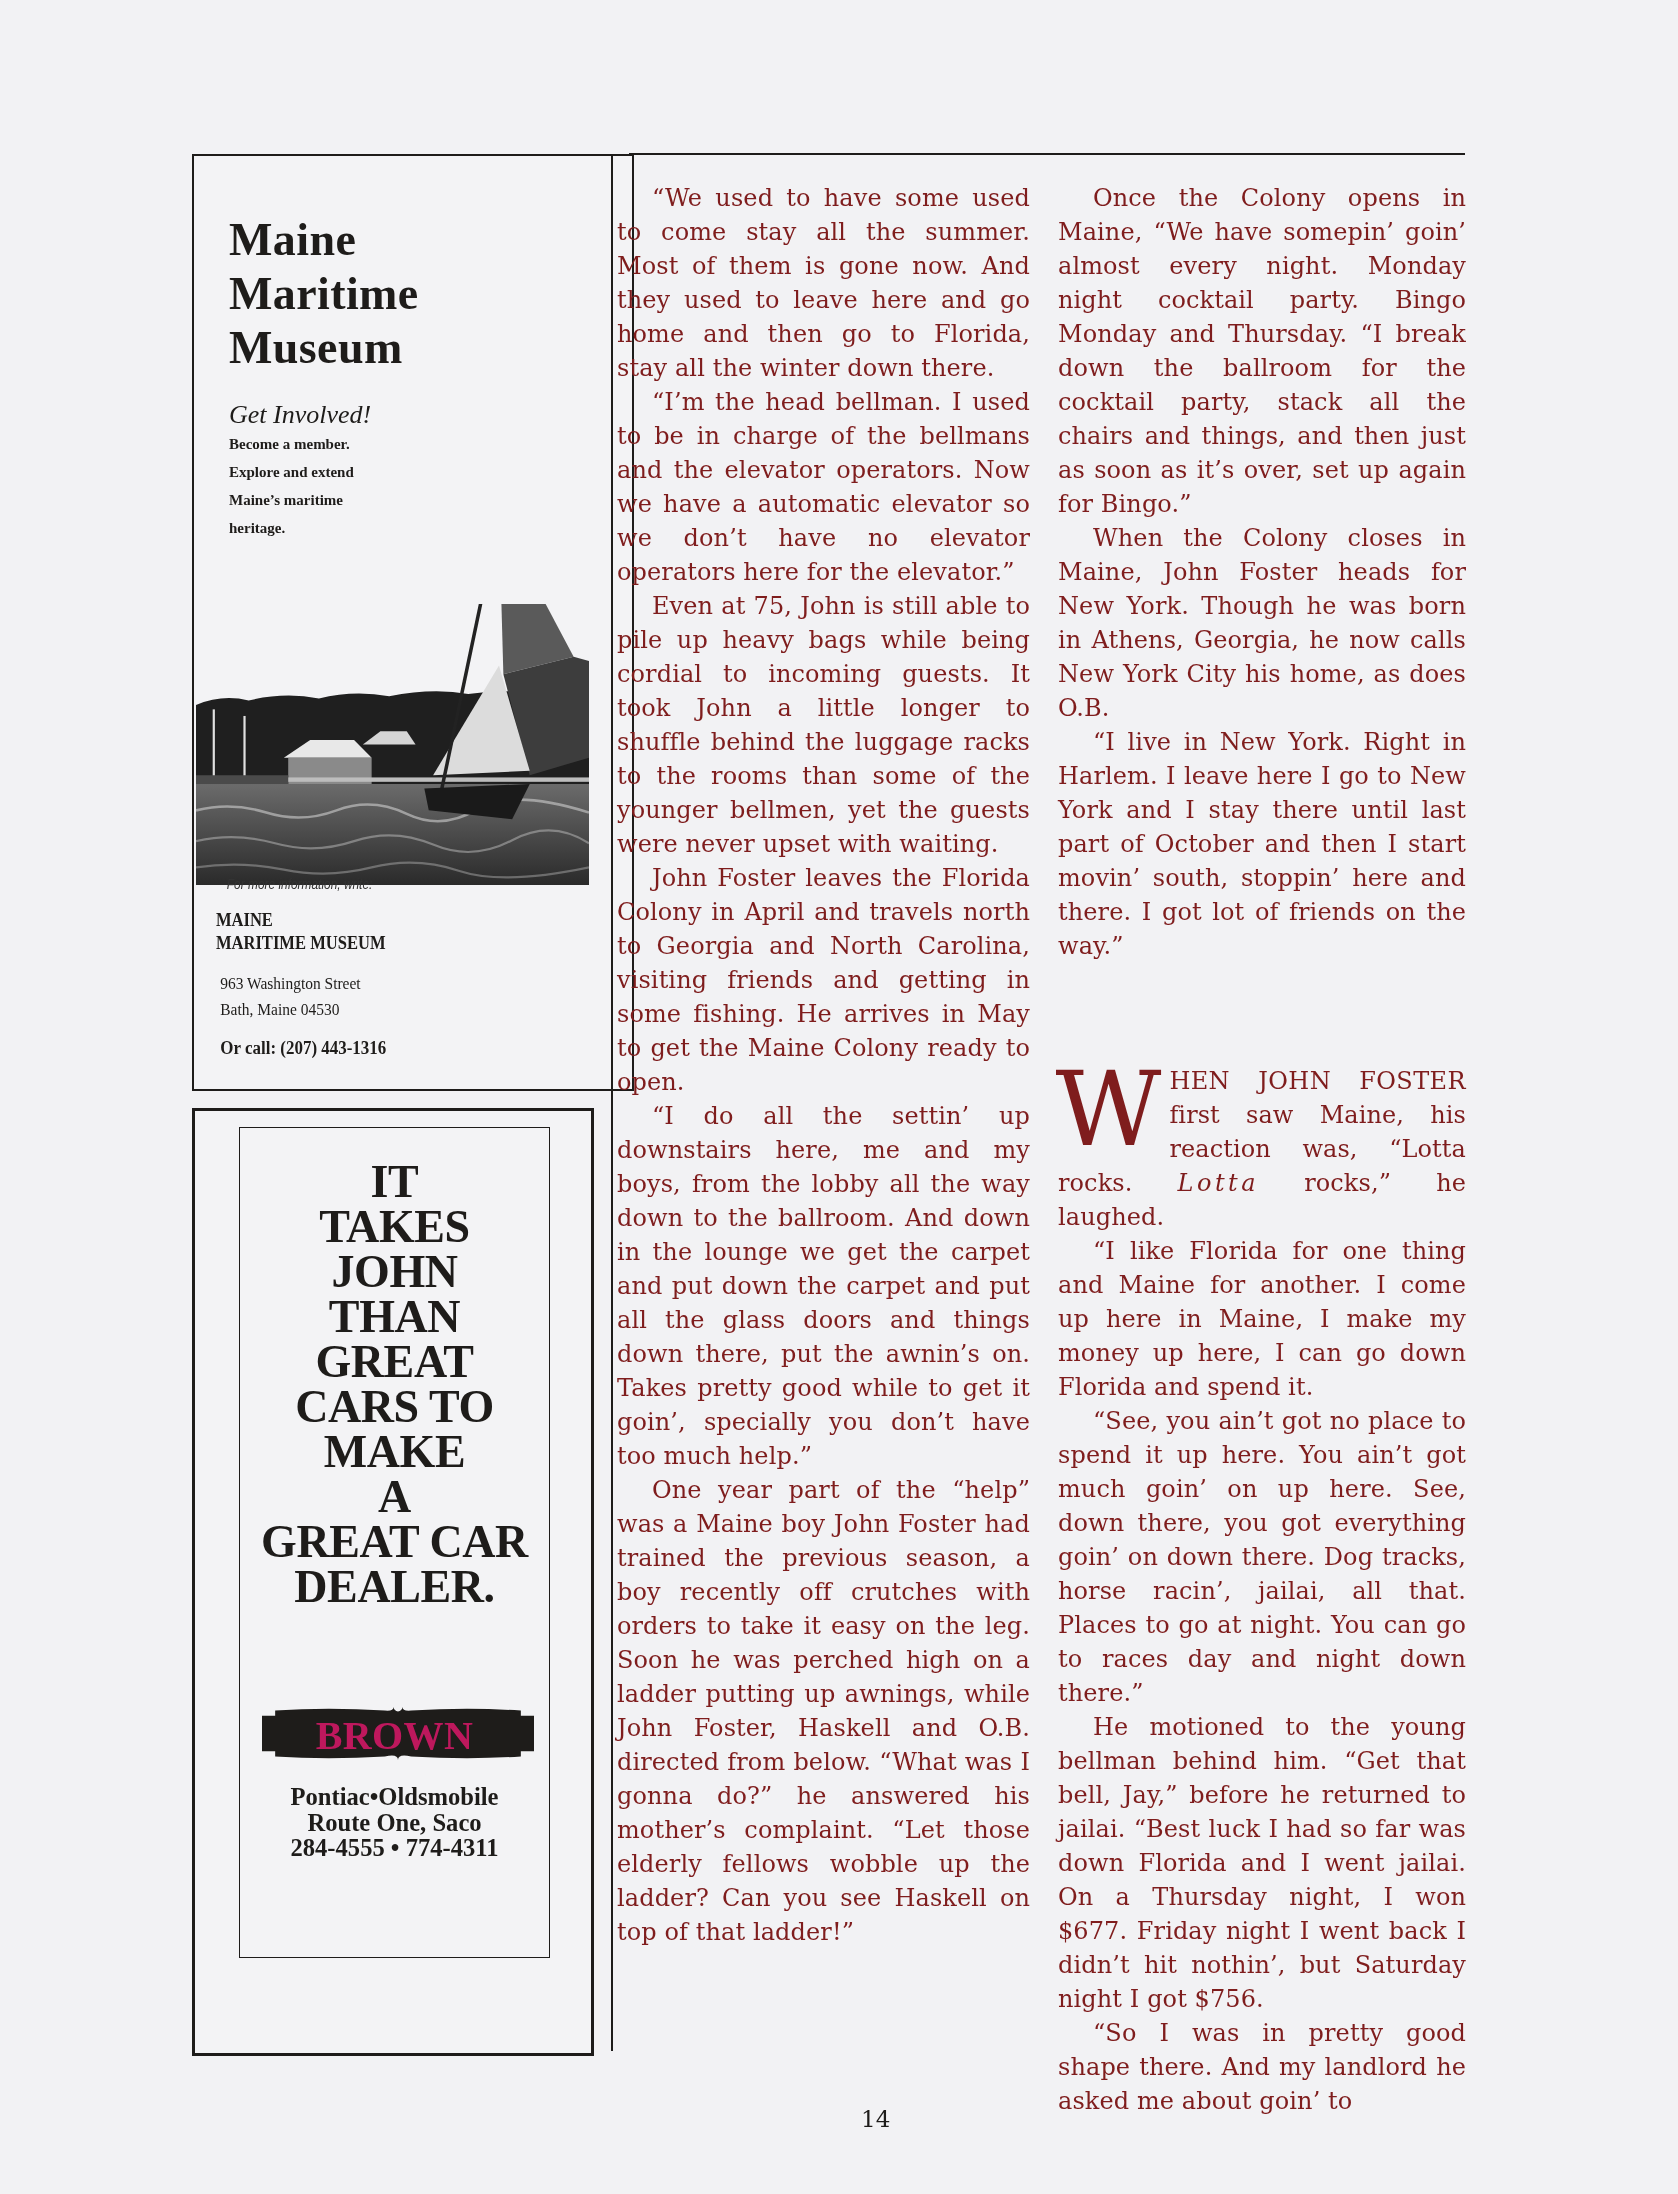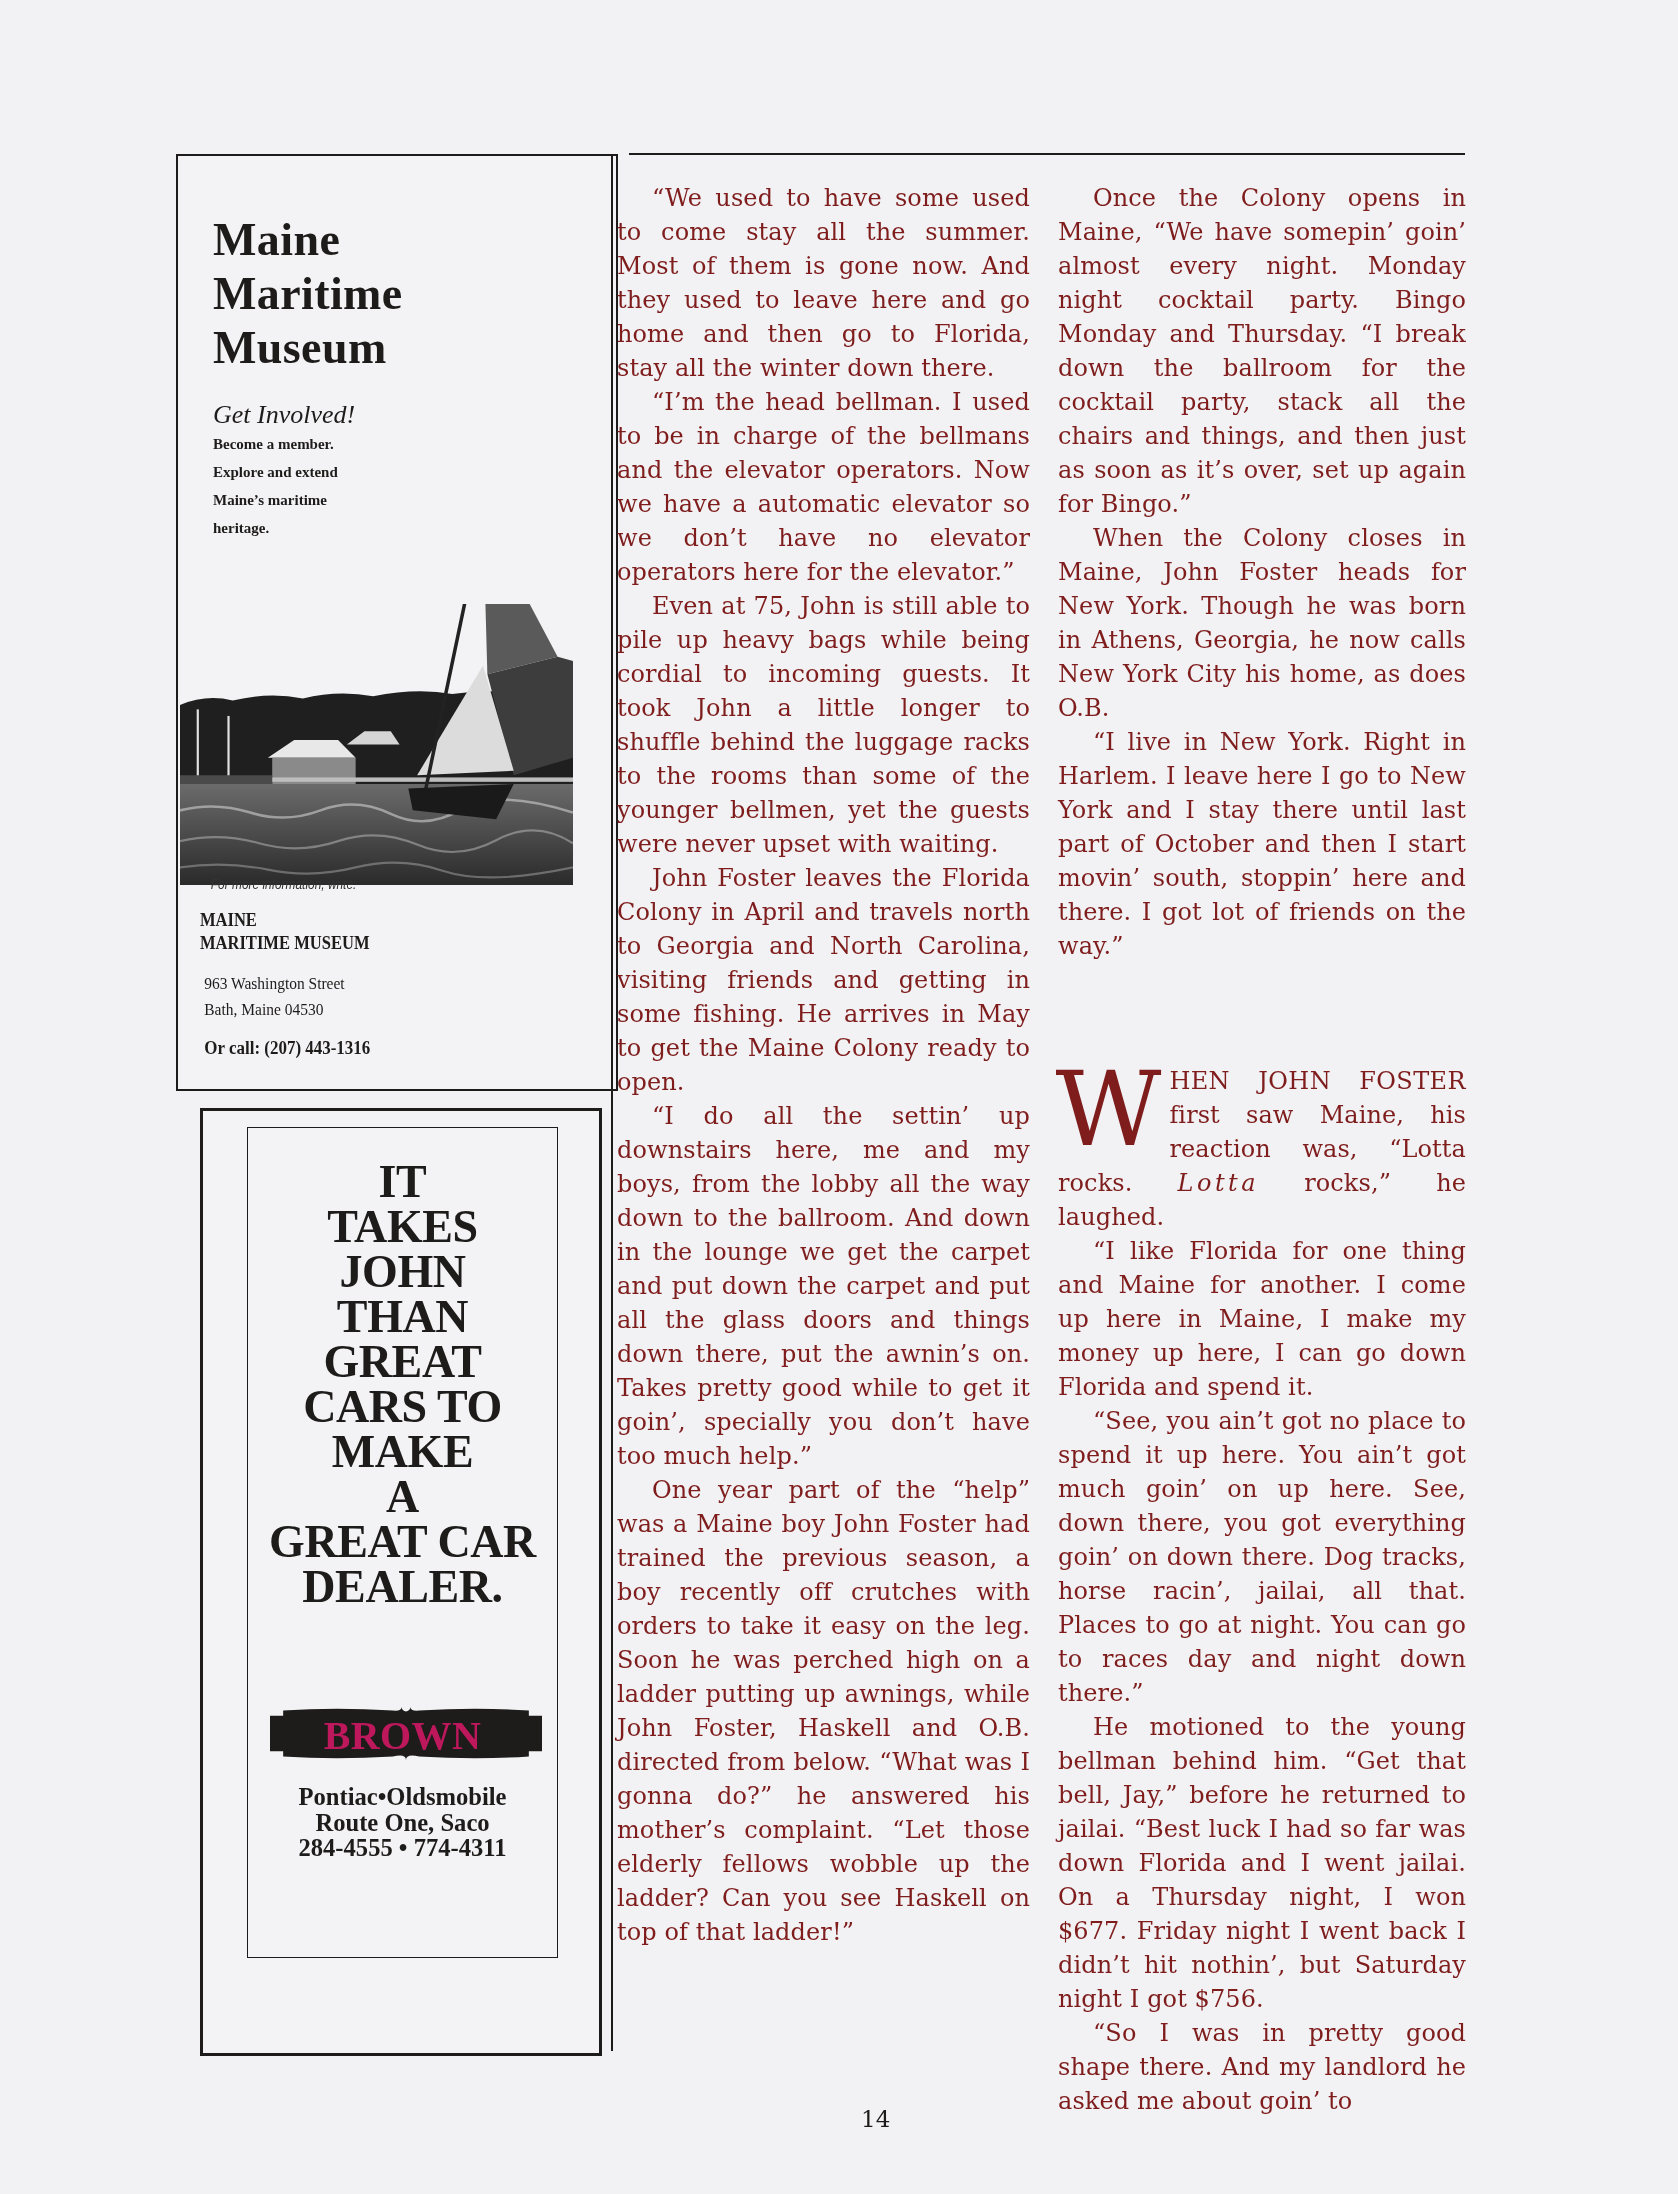--- a/index.html
+++ b/index.html
@@ -12,7 +12,7 @@
 
   
   #ad-museum {
-    left:176px; top:154px; width:442px; height:937px;
+    left:192px; top:154px; width:442px; height:937px;
     border:2.6px solid #1e1c1a; box-sizing:border-box; background:#f3f3f5;
   }
   #ad-museum .title {

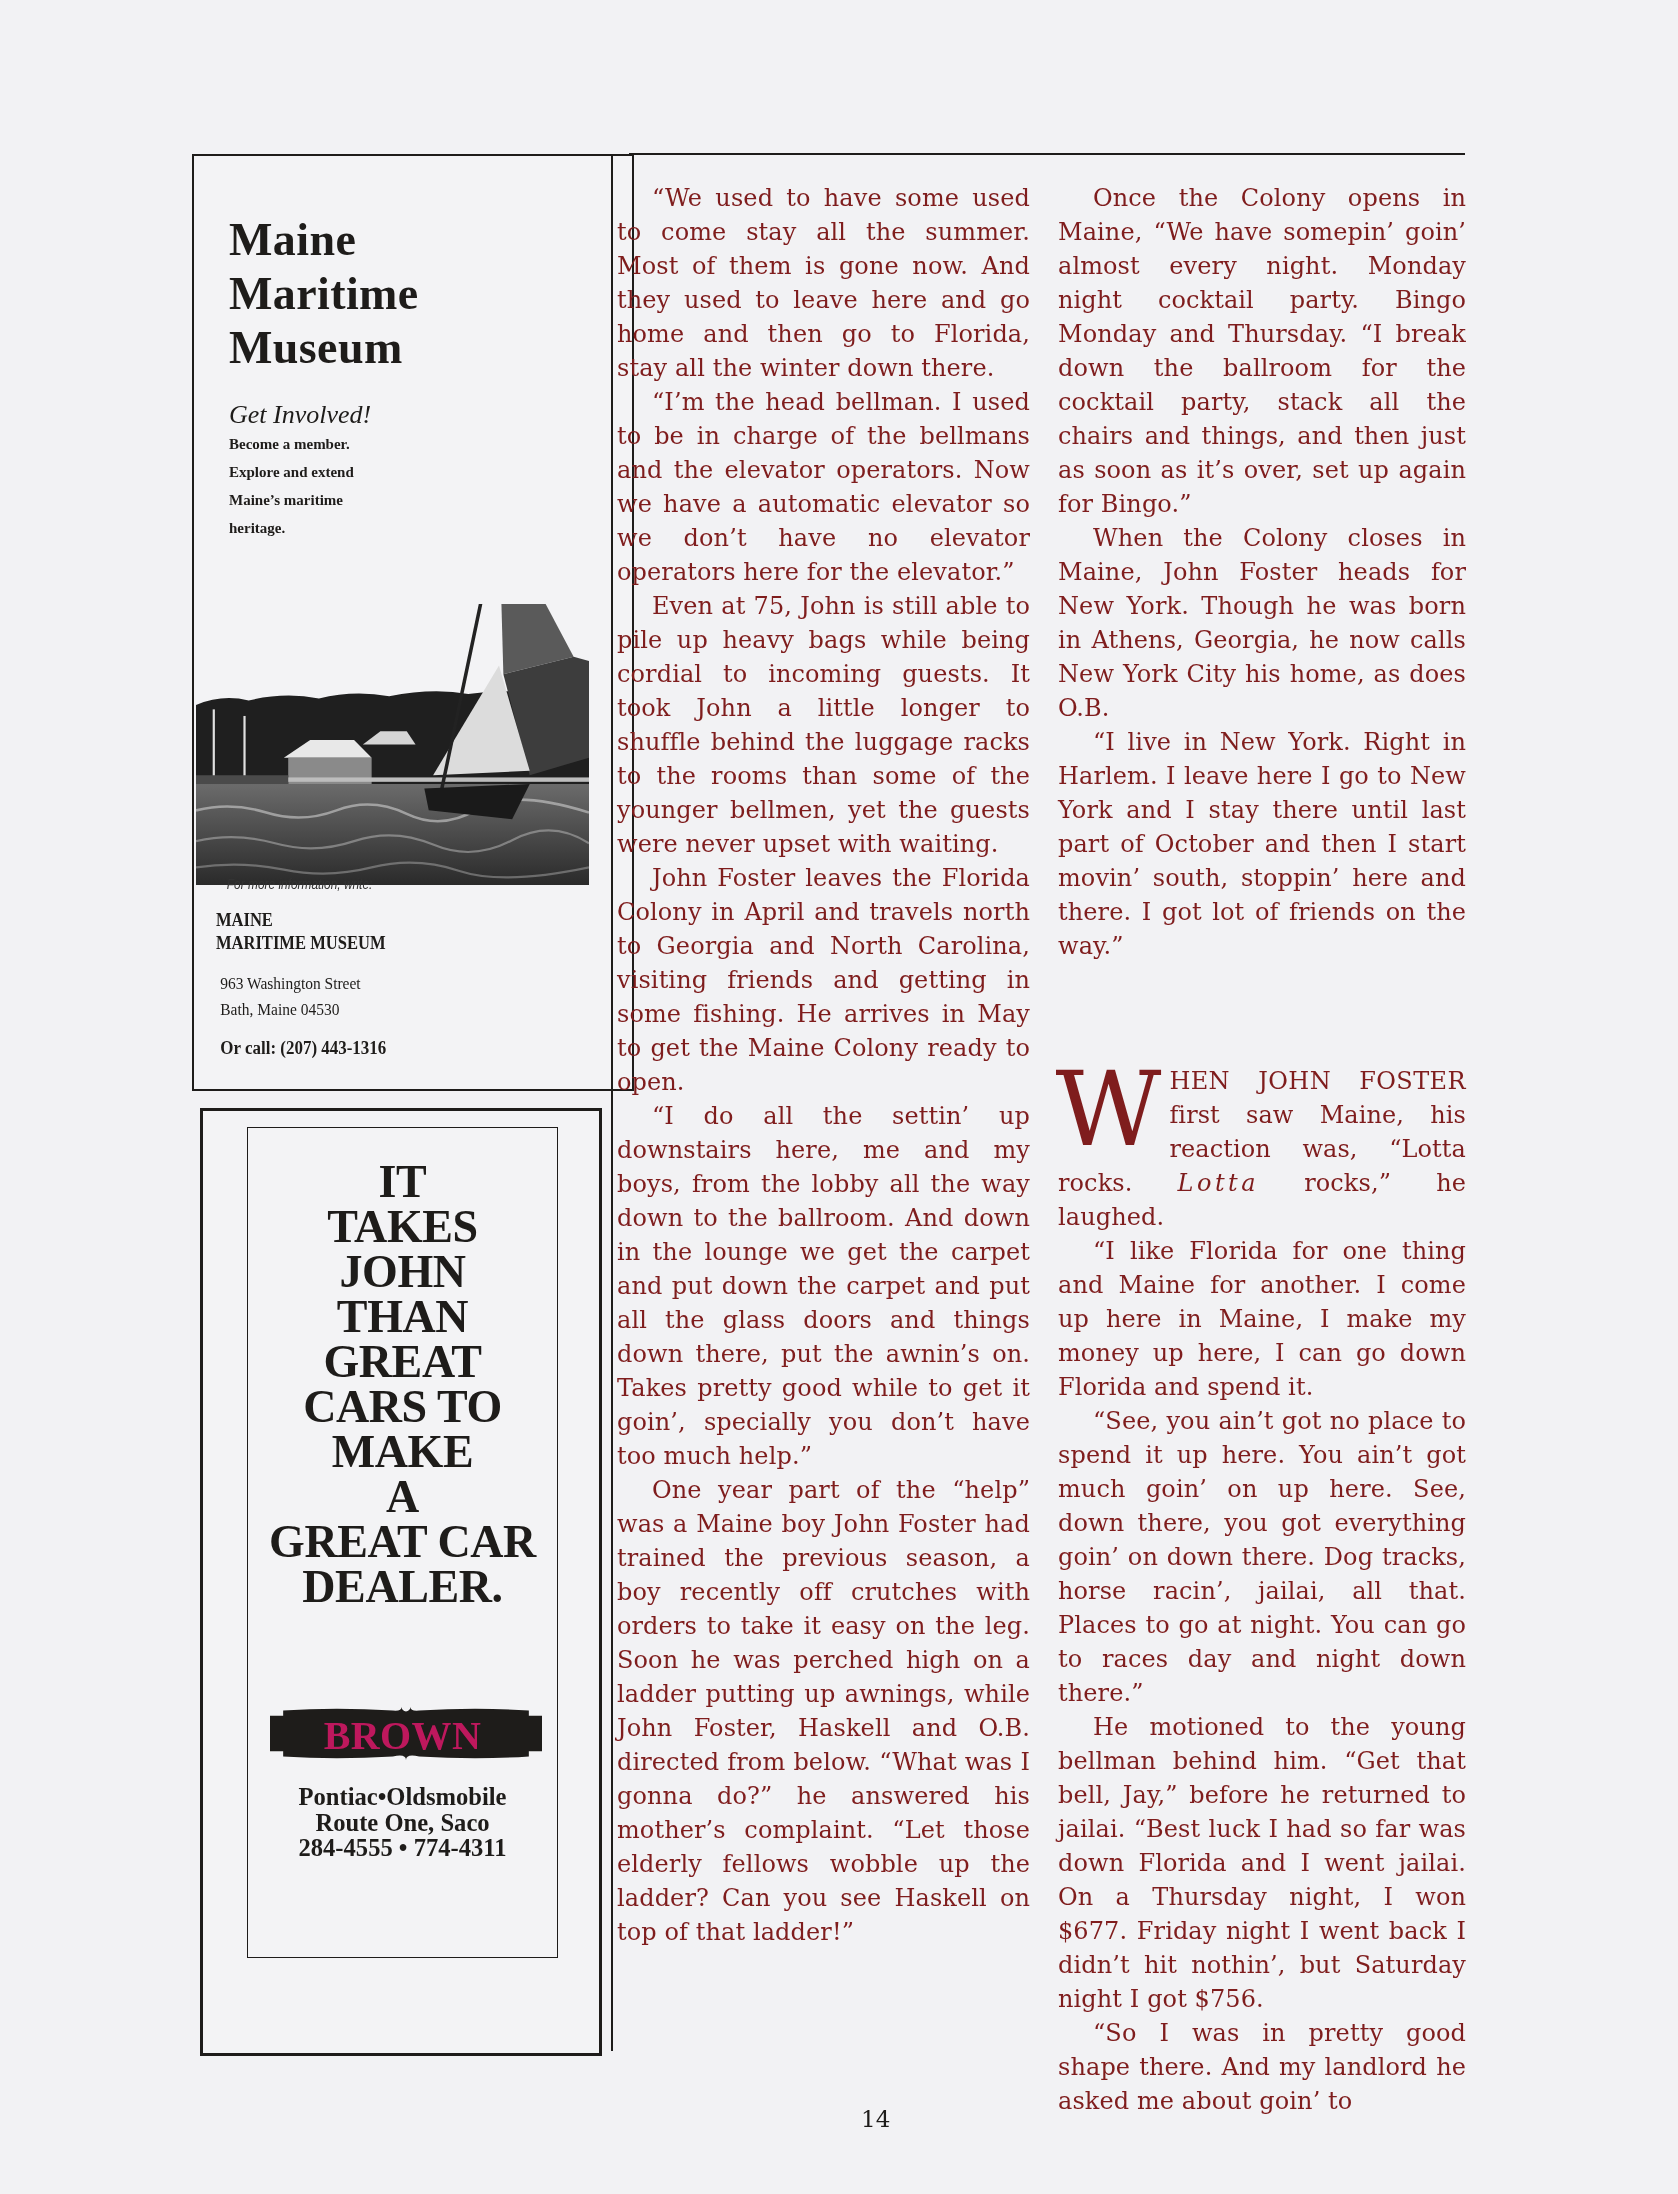--- a/index.html
+++ b/index.html
@@ -45,7 +45,7 @@
   
   #ad-dealer {
     left:192px; top:1108px; width:402px; height:948px;
-    border:3.1px solid #1e1c1a; box-sizing:border-box; background:#f3f3f5;margin-left:8px;
+    border:3.1px solid #1e1c1a; box-sizing:border-box; background:#f3f3f5;
   }
   #ad-dealer .inner {
     position:absolute; left:44px; top:16px; width:311px; height:831px;

